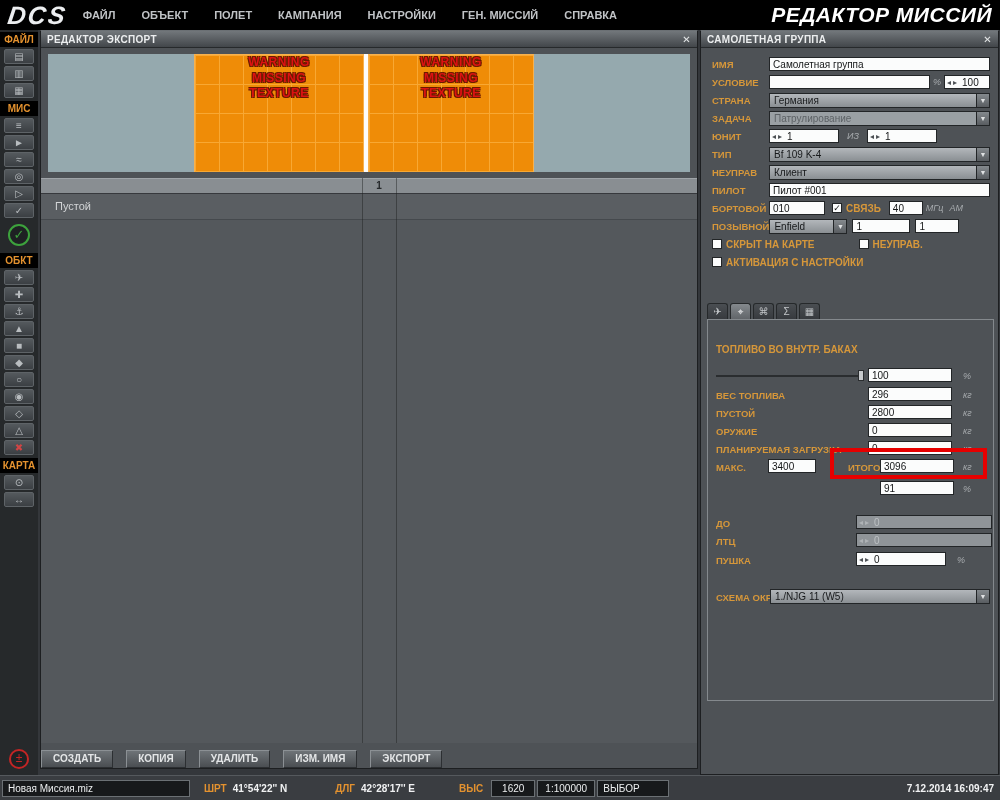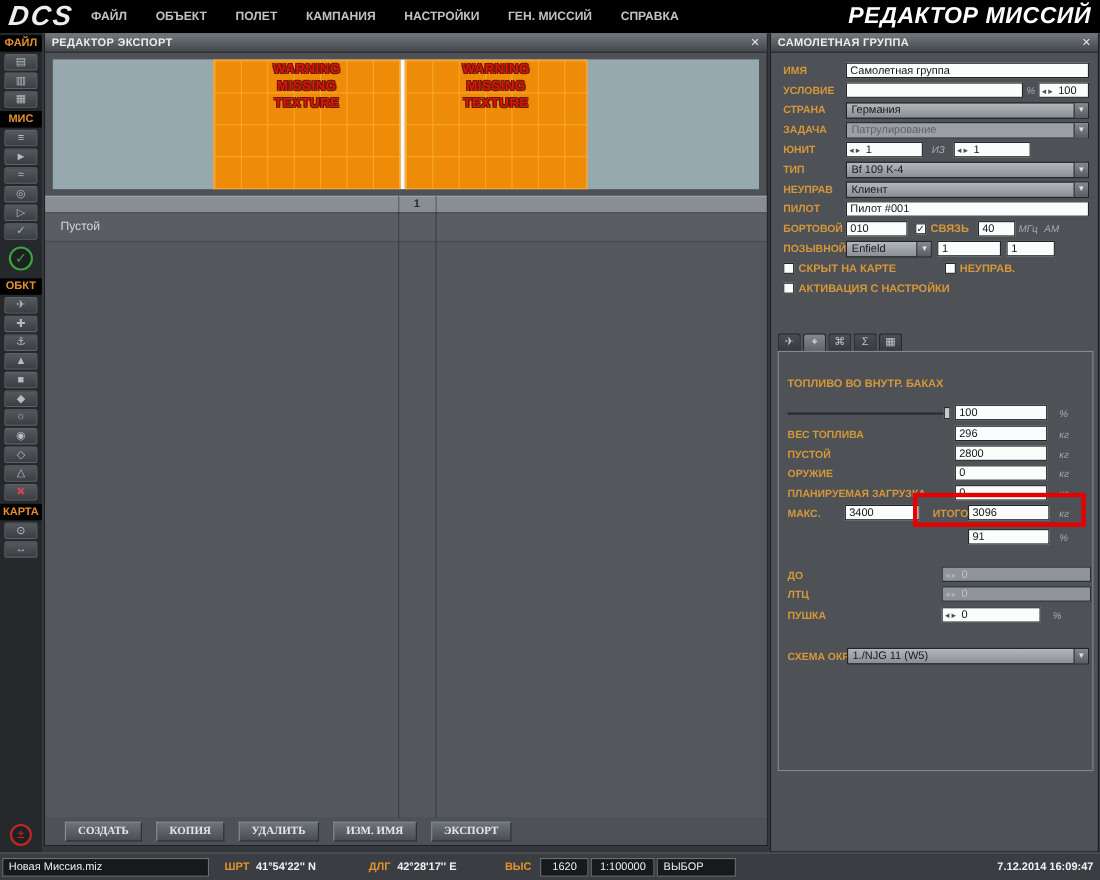--- a/index.html
+++ b/index.html
@@ -315,7 +315,7 @@
     <span class="unit abs" style="left:252px;top:124px">кг</span>
 
     <span class="fp-label" style="left:8px;top:142px">МАКС.</span>
-    <input class="tinput abs" style="left: 60px; top: 139px; width: 68px;" value="3400">
+    <input class="tinput abs" style="left: 60px; top: 139px; width: 48px;" value="3400">
     <span class="fp-label" style="left:140px;top:142px">ИТОГО</span>
     <input class="tinput abs" style="left: 172px; top: 139px; width: 74px;" value="3096">
     <span class="unit abs" style="left:252px;top:142px">кг</span>

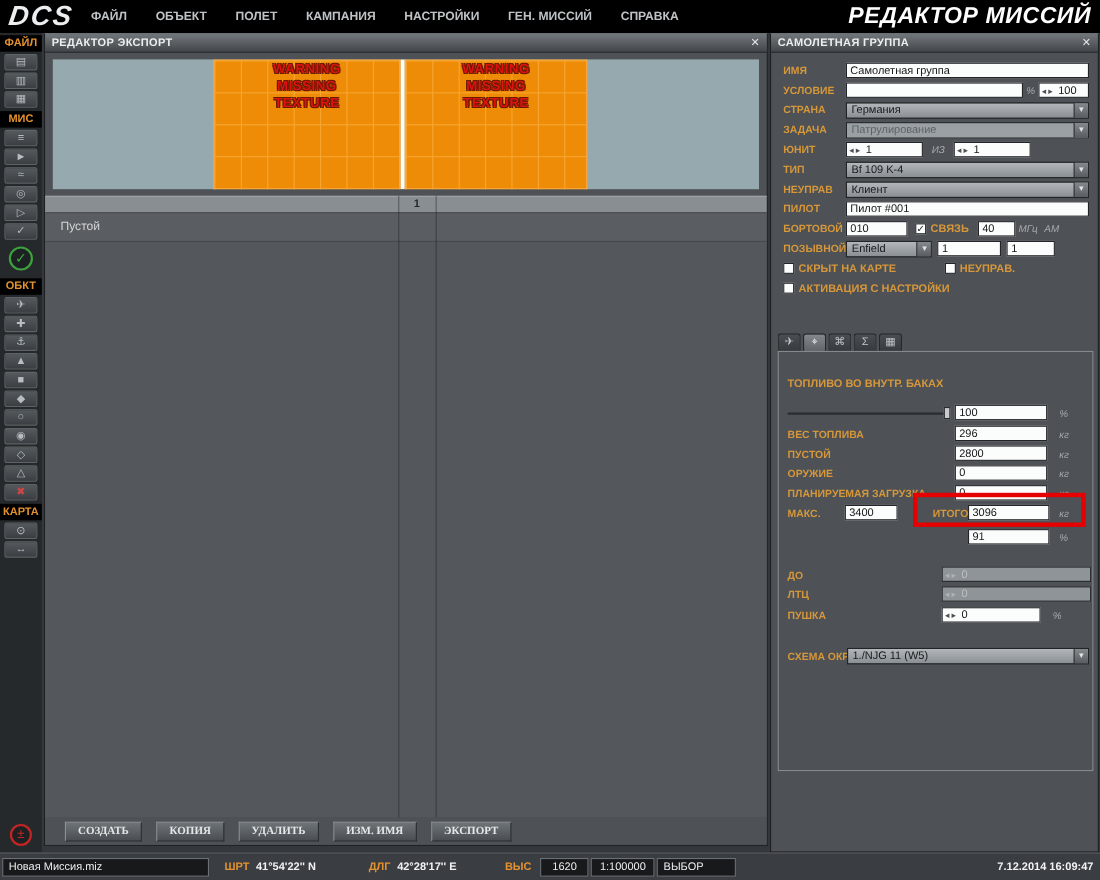--- a/index.html
+++ b/index.html
@@ -43,7 +43,7 @@
   .col-div { position: absolute; top: 0; bottom: 0; width: 1px; background: rgba(28, 30, 32, 0.45); }
   .col-div.d1 { left: 321px; }
   .col-div.d2 { left: 355px; }
-  .btn-row { flex: 0 0 25px; display: flex; align-items: center; gap: 13px; padding-left: 18px; background: #4e5256; font-family: Liberation Serif, serif; }
+  .btn-row { flex: 0 0 25px; display: flex; align-items: flex-end; gap: 13px; background: #4e5256; }
   .pbtn { background: linear-gradient(#6e7377, #4a4e52); border: 1px solid #2c2f32; border-top-color: #8b9094; border-left-color: #8b9094; color: #e4e6e7; font-size: 10px; font-weight: bold; padding: 2px 11px 3px; cursor: pointer; font-family: inherit; white-space: nowrap; }
 
   

